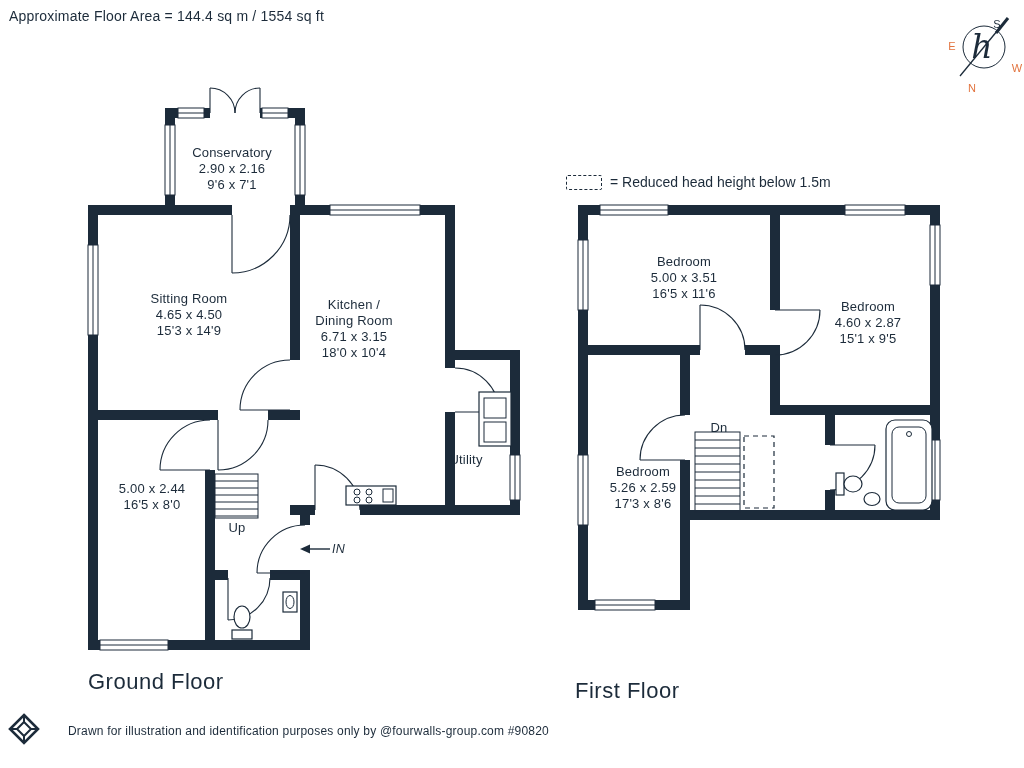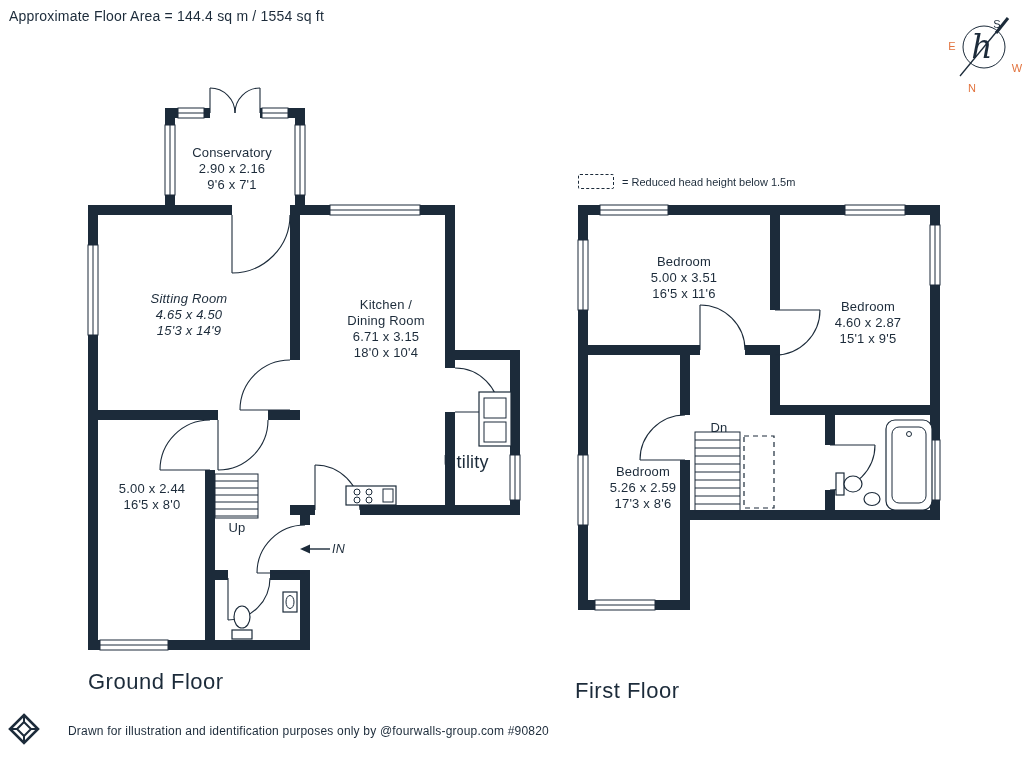--- a/index.html
+++ b/index.html
@@ -10,7 +10,7 @@
   .room-label{position:absolute;text-align:center;font-size:13px;line-height:16px;letter-spacing:.2px;}
   .small-label{position:absolute;font-size:13px;text-align:center;letter-spacing:.2px;}
   .floor-title{position:absolute;font-size:22px;letter-spacing:.5px;}
-  .legend{position:absolute;left:578px;top:174px;display:flex;align-items:center;gap:8px;font-size:11px;}
+  .legend{position:absolute;left:566px;top:174px;display:flex;align-items:center;gap:8px;font-size:14px;}
   .legend-box{width:34px;height:13px;border:1.5px dashed #1c2b3a;border-radius:2px;}
   .footer-text{position:absolute;left:48px;top:724px;font-size:12px;letter-spacing:.2px;margin-left:20px;}
   

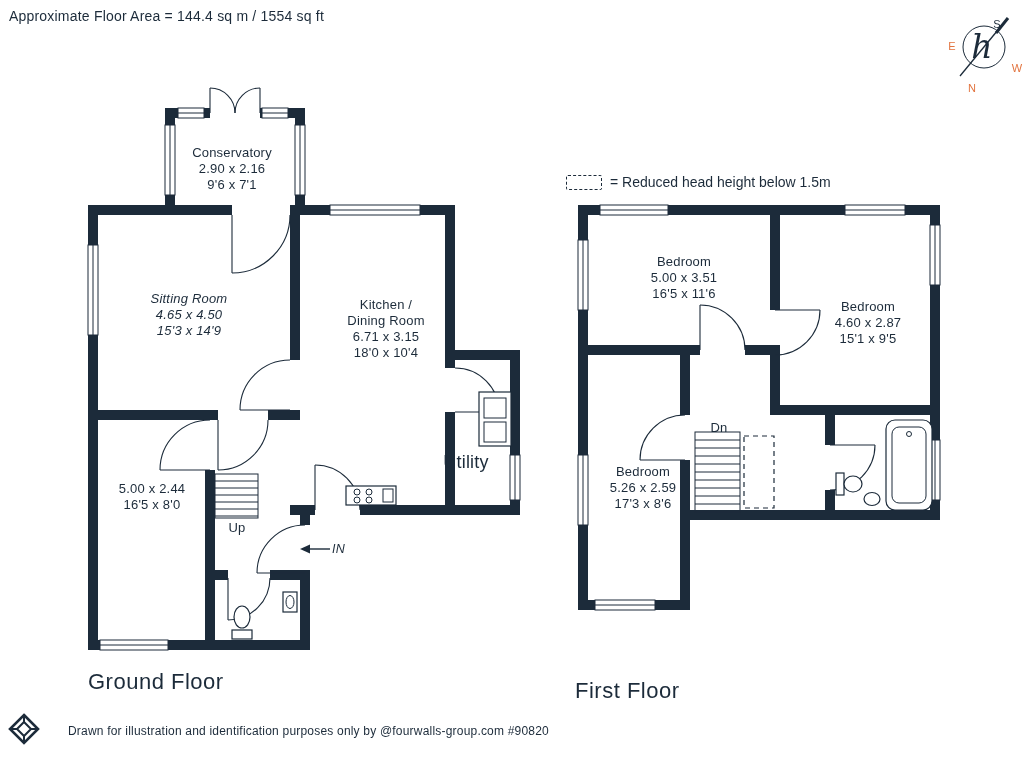--- a/index.html
+++ b/index.html
@@ -255,7 +255,7 @@
     <div>9'6 x 7'1</div>
   </div>
 
-  <div class="room-label" style="left:119px;top:291px;width:140px;font-style:italic;">
+  <div class="room-label" style="left:119px;top:291px;width:140px;">
     <div>Sitting Room</div>
     <div>4.65 x 4.50</div>
     <div>15'3 x 14'9</div>

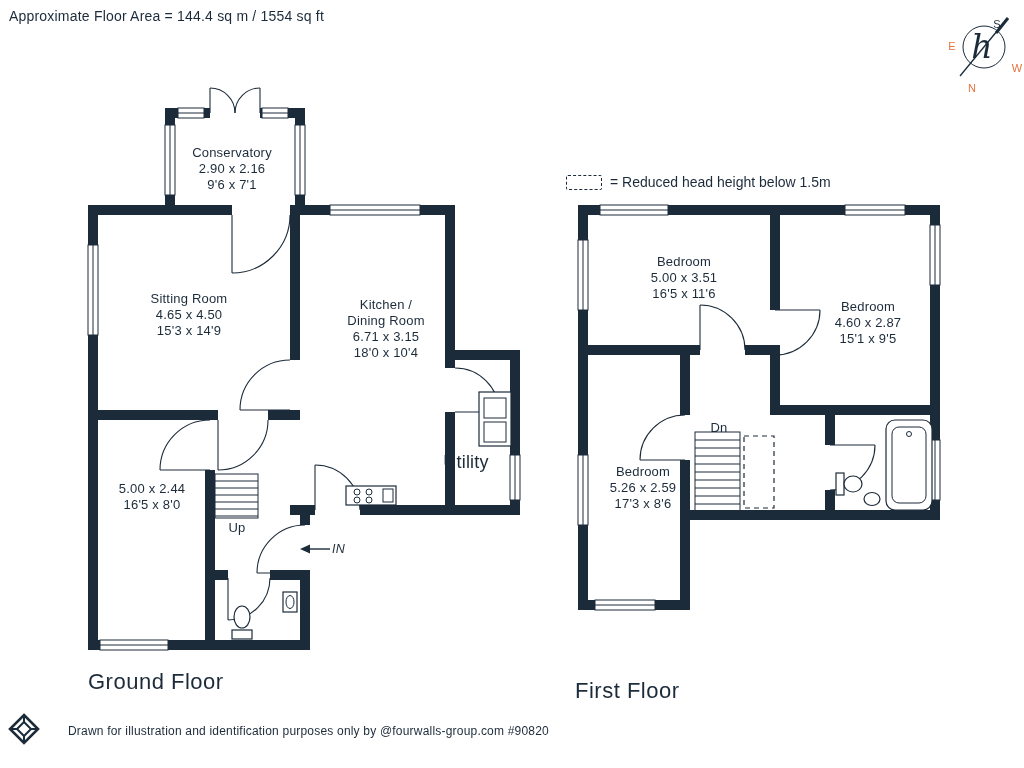--- a/index.html
+++ b/index.html
@@ -261,7 +261,7 @@
     <div>15'3 x 14'9</div>
   </div>
 
-  <div class="room-label" style="left:316px;top:297px;width:140px;">
+  <div class="room-label" style="left:284px;top:297px;width:140px;">
     <div>Kitchen /</div>
     <div>Dining Room</div>
     <div>6.71 x 3.15</div>

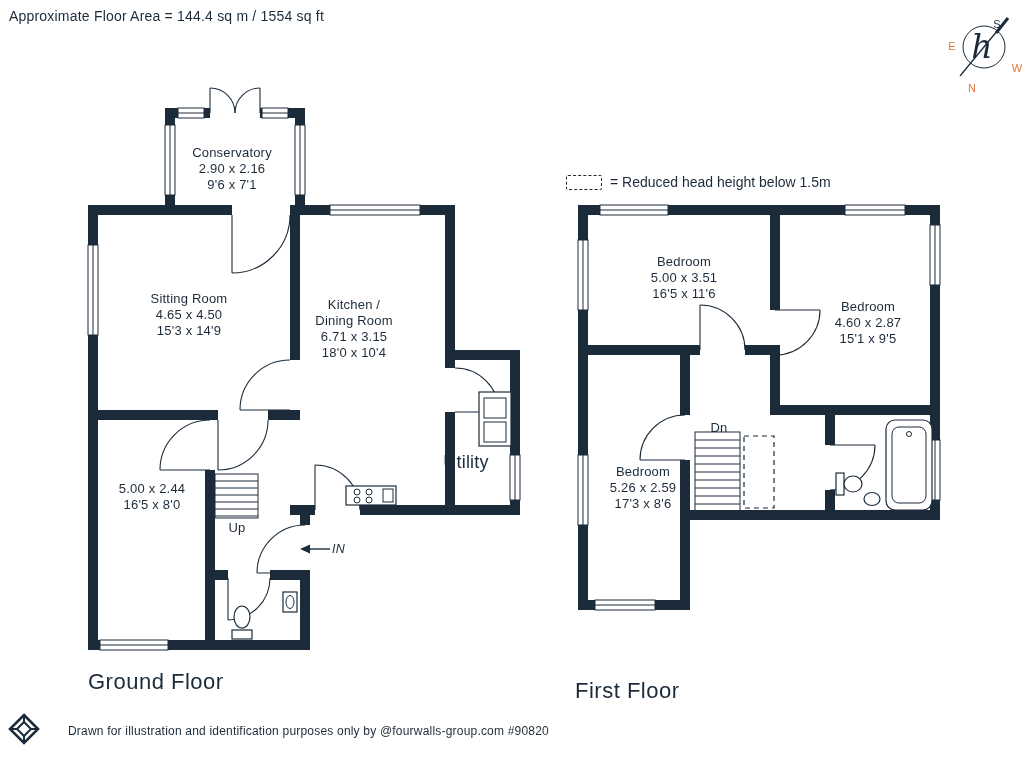--- a/index.html
+++ b/index.html
@@ -273,7 +273,7 @@
     <div>16'5 x 8'0</div>
   </div>
 
-  <div class="small-label" style="left:426px;top:452px;width:80px;font-size:18px;">Utility</div>
+  <div class="small-label" style="left:426px;top:452px;width:80px;font-size:13px;">Utility</div>
   <div class="small-label" style="left:217px;top:520px;width:40px;">Up</div>
   <div class="small-label" style="left:332px;top:542px;width:36px;text-align:left;font-size:12.5px;font-style:italic;">IN</div>
 

